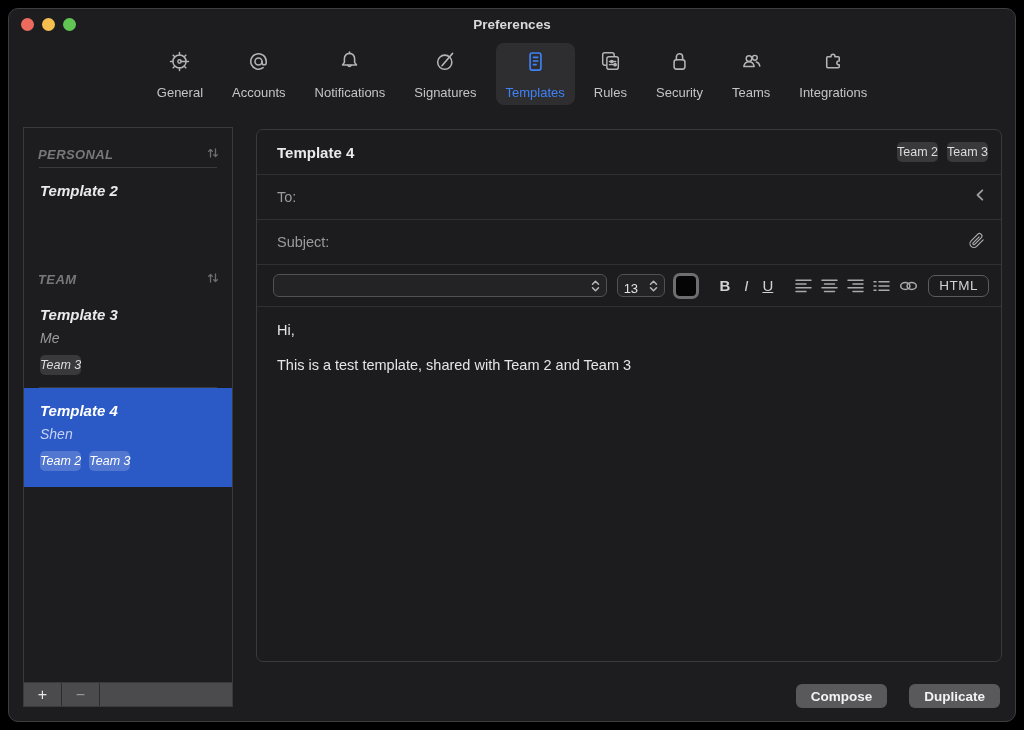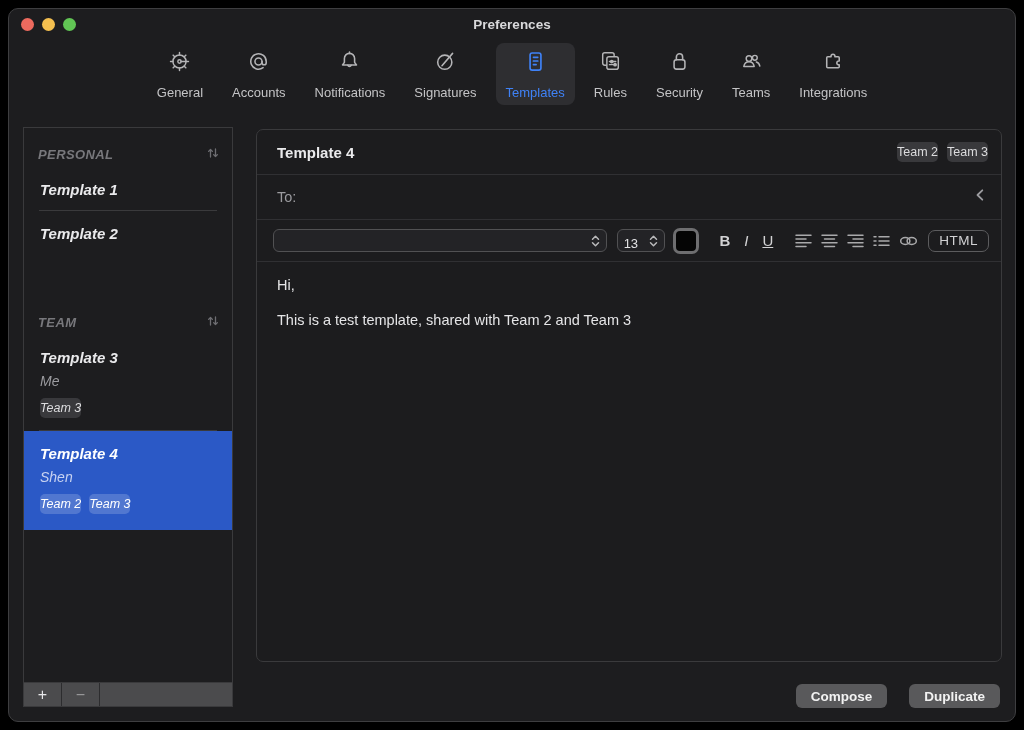--- a/index.html
+++ b/index.html
@@ -179,9 +179,6 @@
                 <path d="M9.5 3v7.5M9.5 10.5l-1.9-1.9M9.5 10.5l1.9-1.9"></path>
               </svg></span>
         </div>
-        <div class="item">
-          <div class="t-title">Template 1</div>
-        </div>
         <div class="divider-s"></div>
         <div class="item">
           <div class="t-title">Template 2</div>

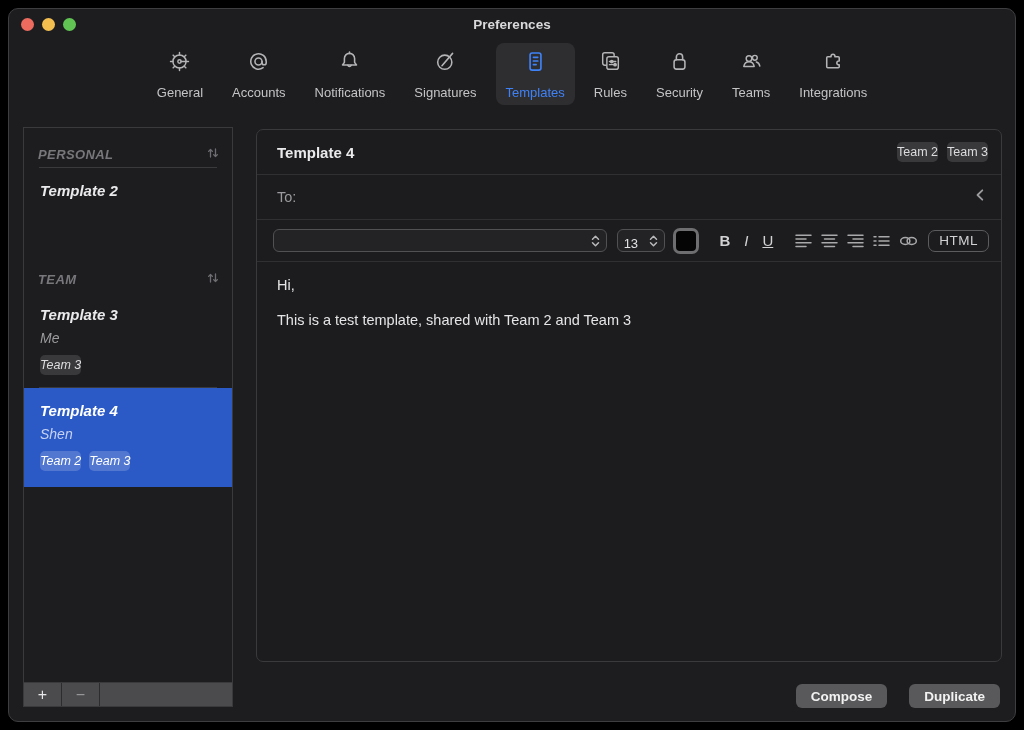--- a/index.html
+++ b/index.html
@@ -236,6 +236,12 @@
           </svg></span>
     </div>
 
+    <div class="row">
+      <span class="row-label">Subject:</span>
+      <span><svg width="17" height="17" viewBox="0 0 24 24" stroke="#a9a9ab" stroke-width="1.7">
+            <path d="M21.4 11.05l-9.19 9.19a5.5 5.5 0 01-7.78-7.78l9.19-9.19a3.5 3.5 0 014.95 4.95l-9.2 9.19a1.5 1.5 0 01-2.12-2.12l8.49-8.48"></path>
+          </svg></span>
+    </div>
 
     <div class="fmt">
       <div class="sel font">

